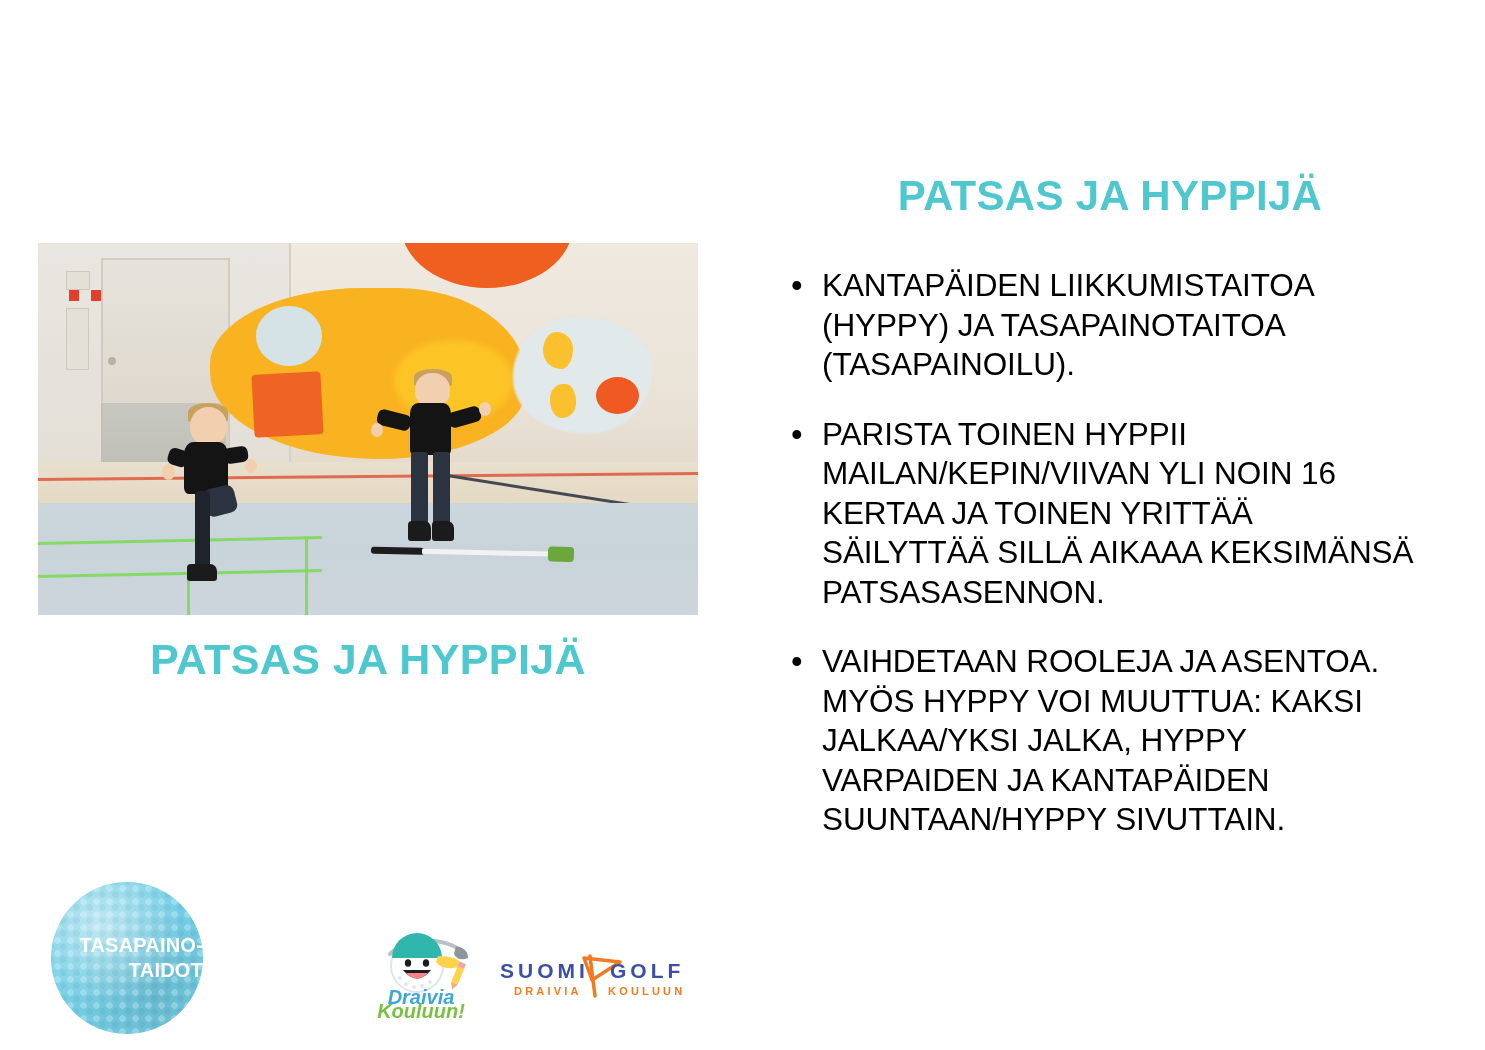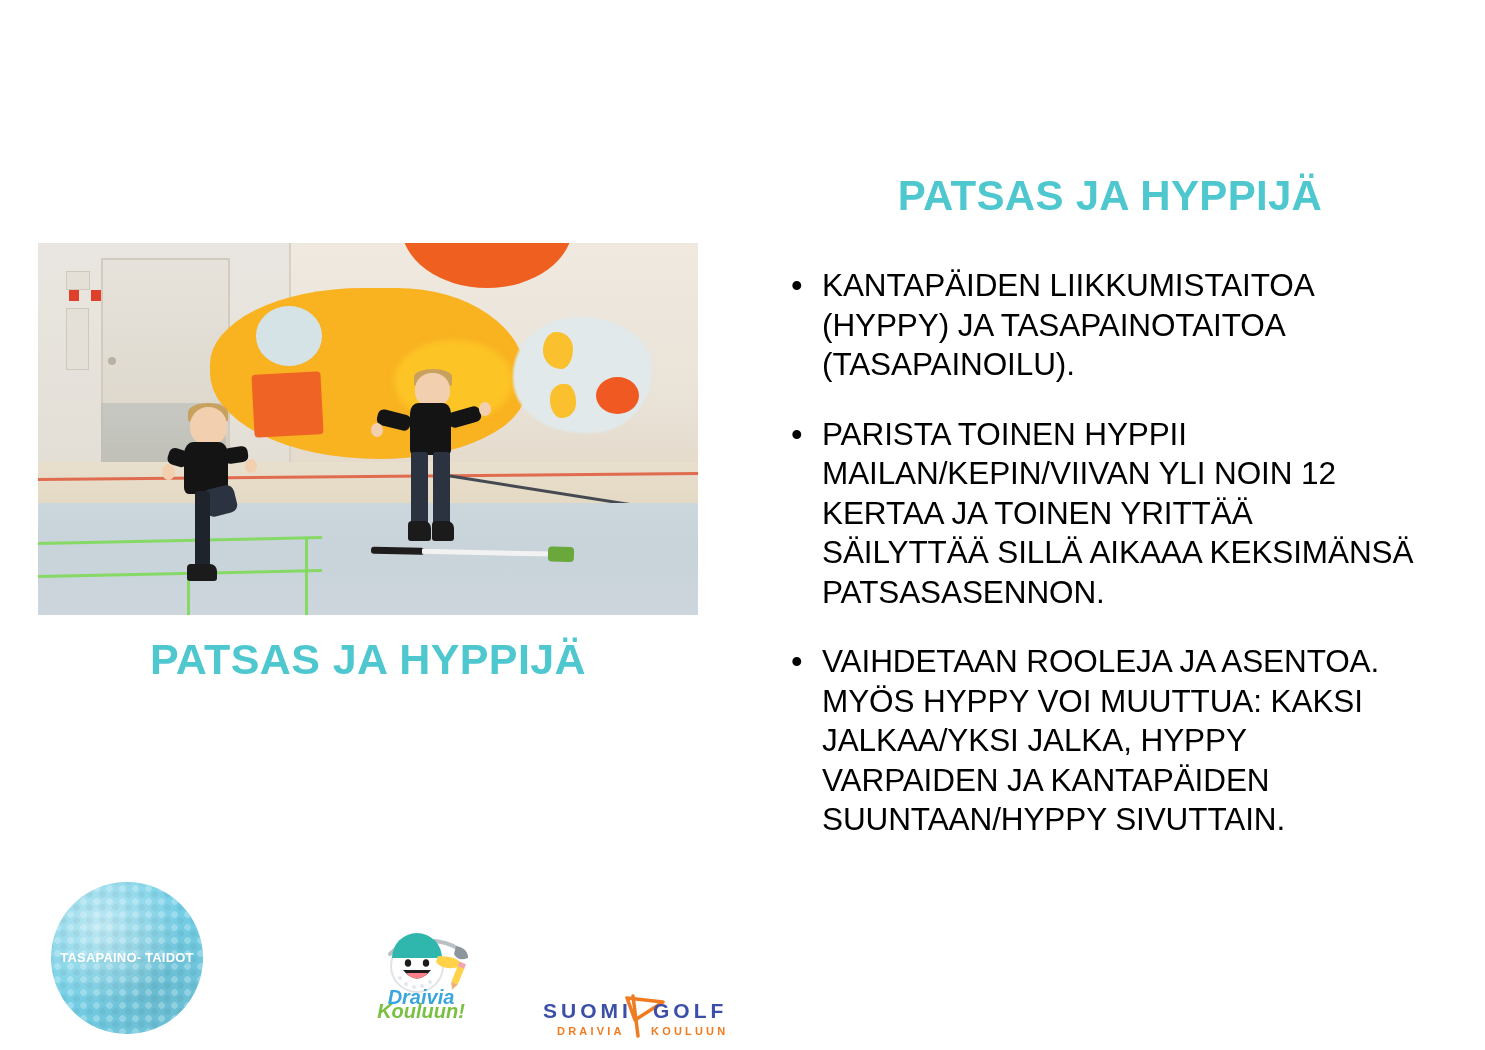--- a/index.html
+++ b/index.html
@@ -457,7 +457,7 @@
   <div class="bullet-row">
     <div class="bullet-dot">•</div>
     <div class="bullet-text">PARISTA TOINEN HYPPII
-MAILAN/KEPIN/VIIVAN YLI NOIN 12
+MAILAN/KEPIN/VIIVAN YLI NOIN 16
 KERTAA JA TOINEN YRITTÄÄ
 SÄILYTTÄÄ SILLÄ AIKAAA KEKSIMÄNSÄ
 PATSASASENNON.</div>

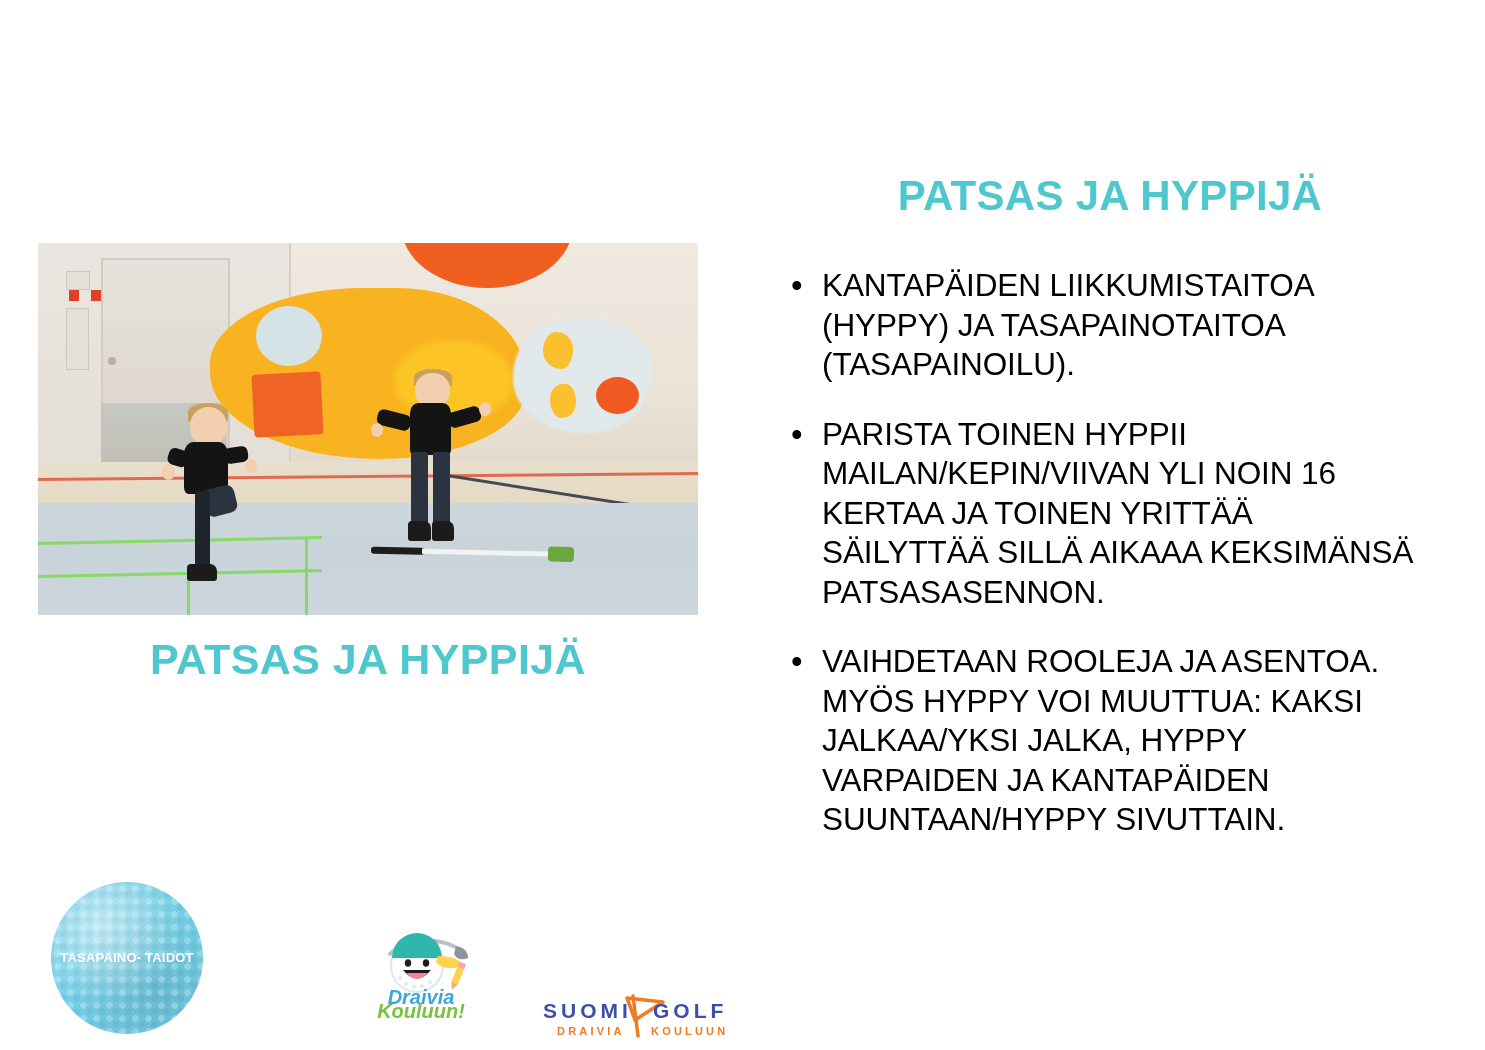--- a/index.html
+++ b/index.html
@@ -259,9 +259,9 @@
   #badge-label {
     position: relative;
     color: #ffffff;
-    font-size: 13px;
+    font-size: 20px;
     font-weight: bold;
-    text-align: left;
+    text-align: right;
     line-height: 1.25;
     z-index: 2;
     letter-spacing: .2px;

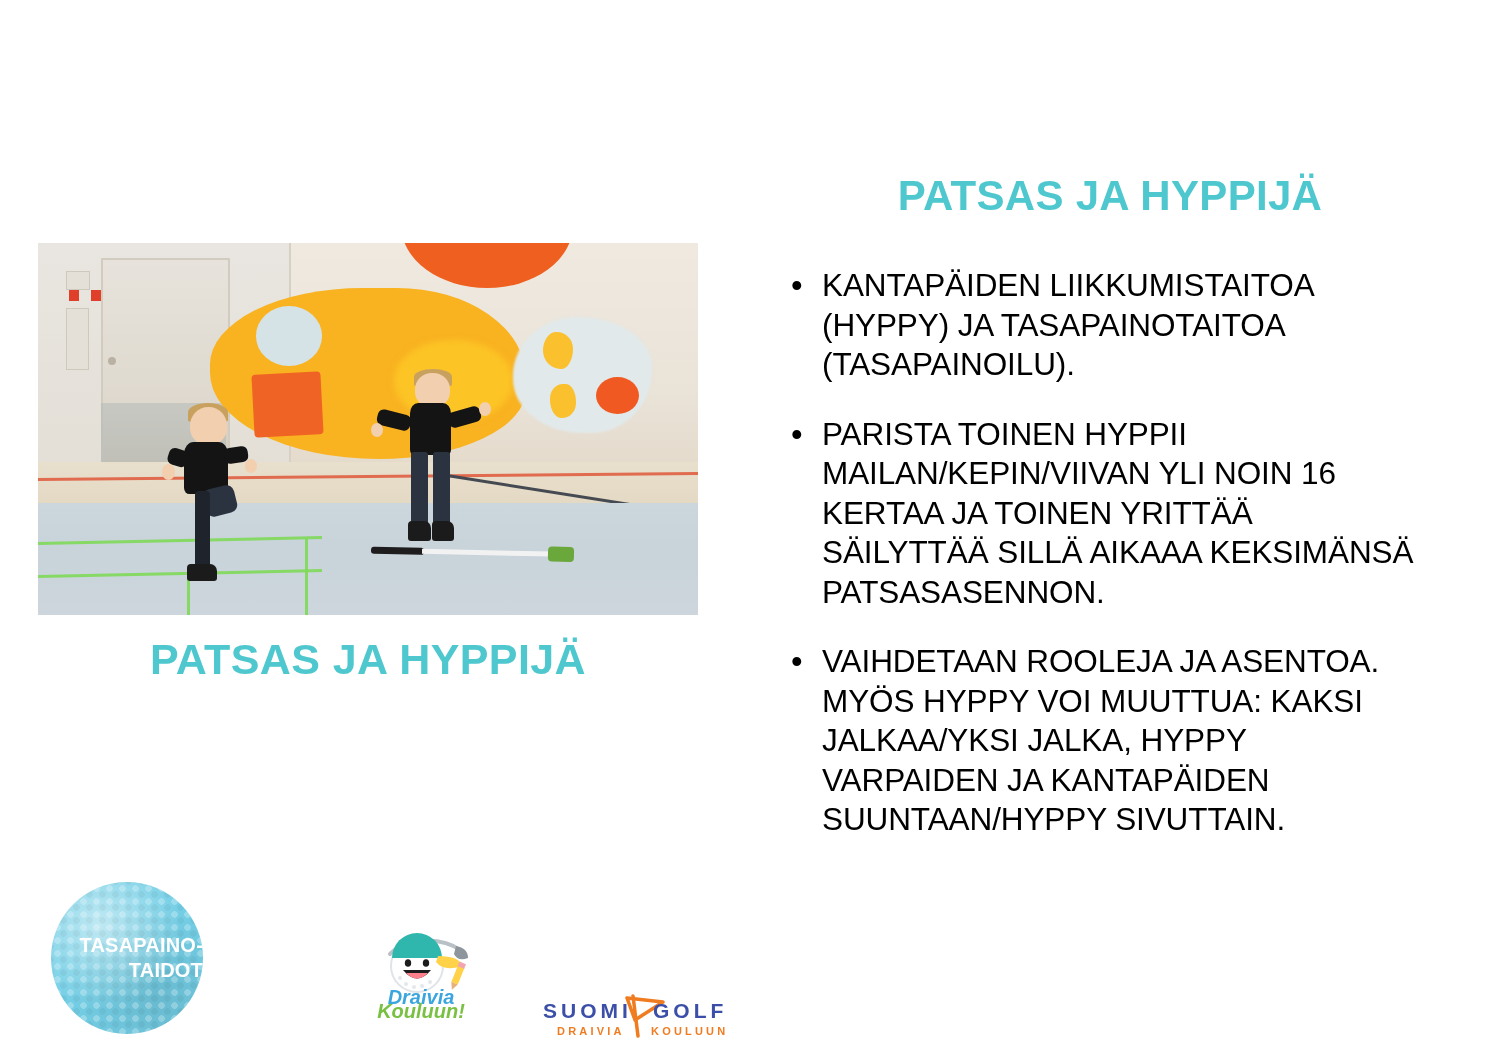--- a/index.html
+++ b/index.html
@@ -278,10 +278,9 @@
   #logo-suomigolf {
     position: absolute;
     left: 498px;
-    top: 990px;
+    top: 950px;
     width: 184px;
     height: 52px;
-    margin-left: 43px;
   }
 
   

